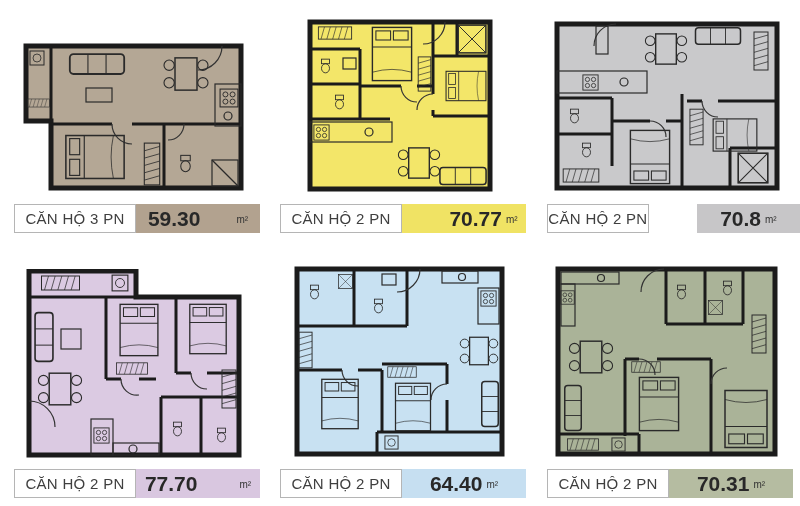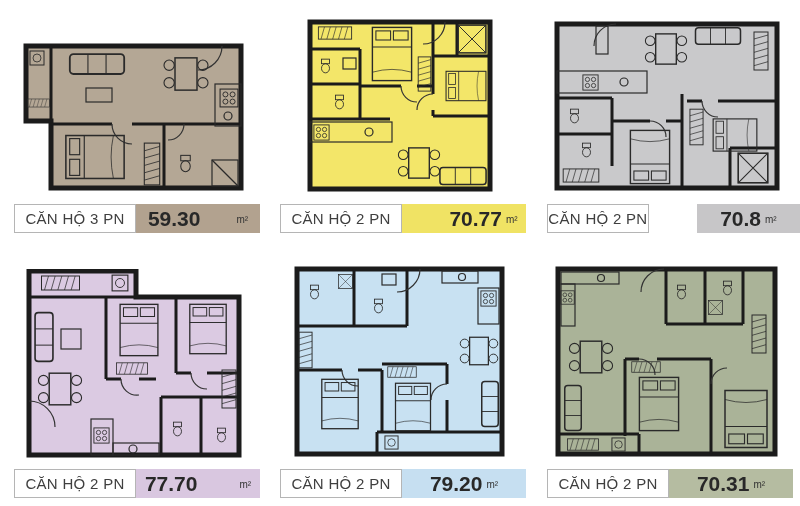--- a/index.html
+++ b/index.html
@@ -270,7 +270,7 @@
     <div class="label-row">
       <div class="name-box">CĂN HỘ 2 PN</div>
       <div class="area-box" style="background: rgb(198, 223, 241);">
-        <span class="area-num">79.20</span>
+        <span class="area-num">64.40</span>
         <span class="area-unit">m²</span>
       </div>
     </div>

